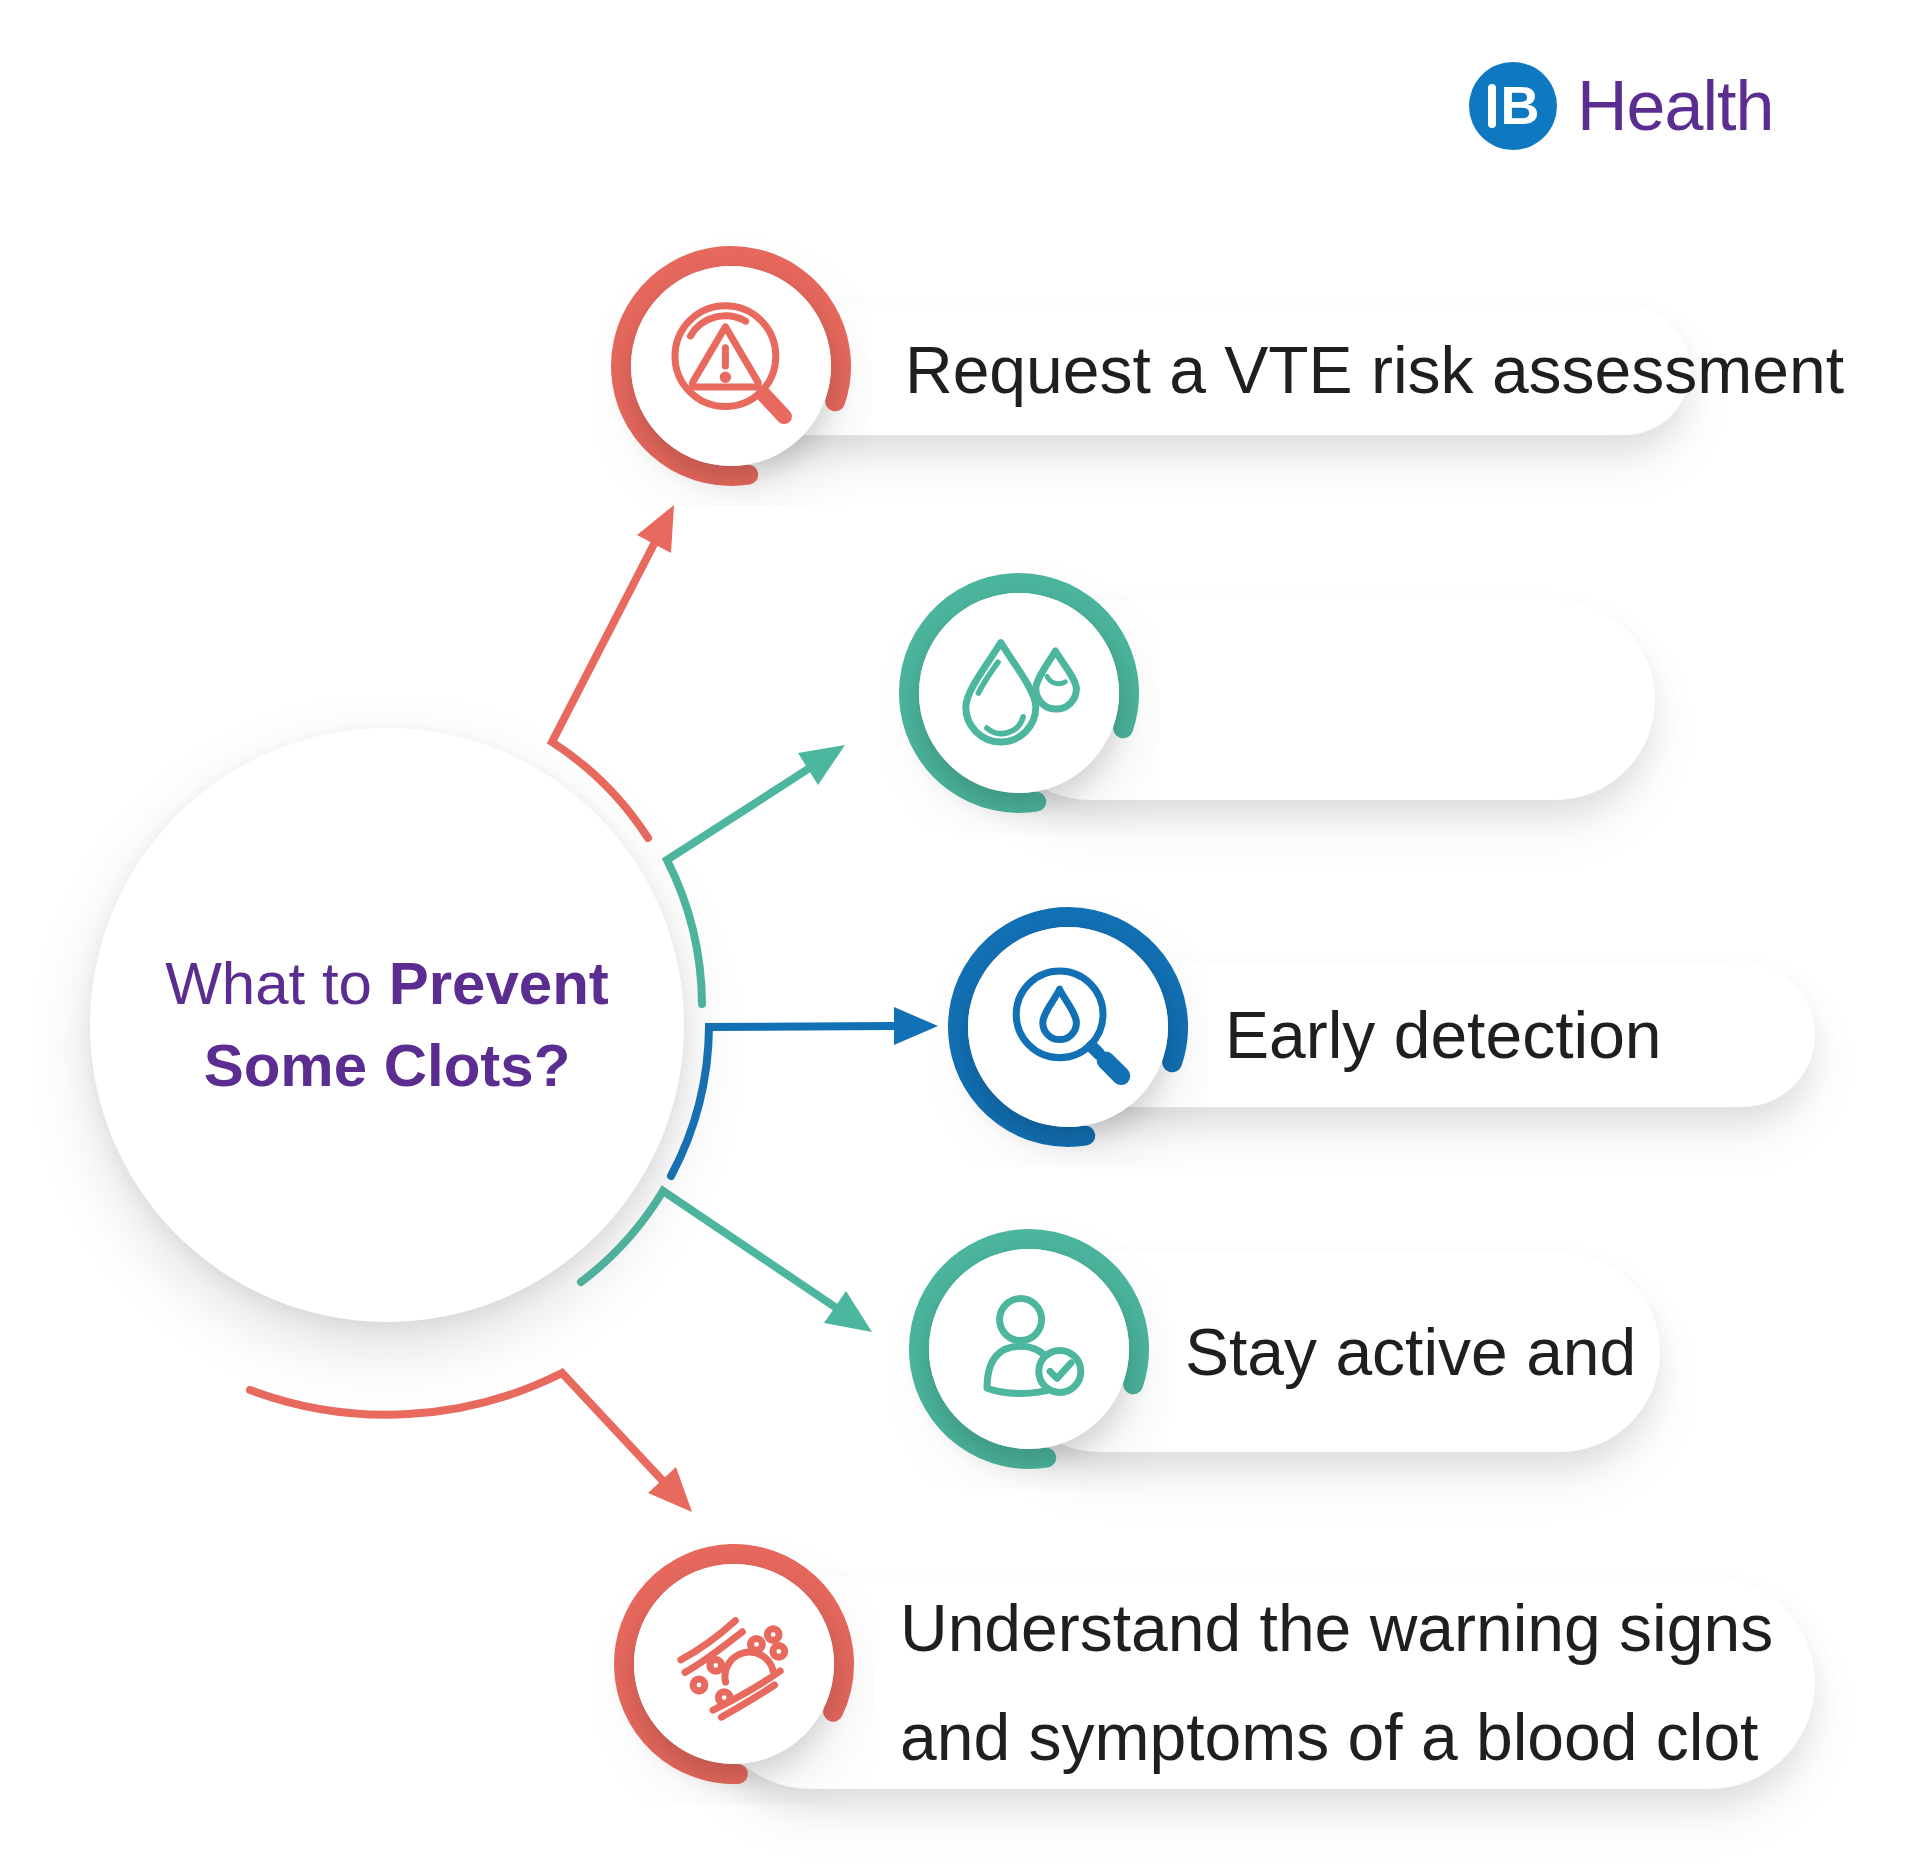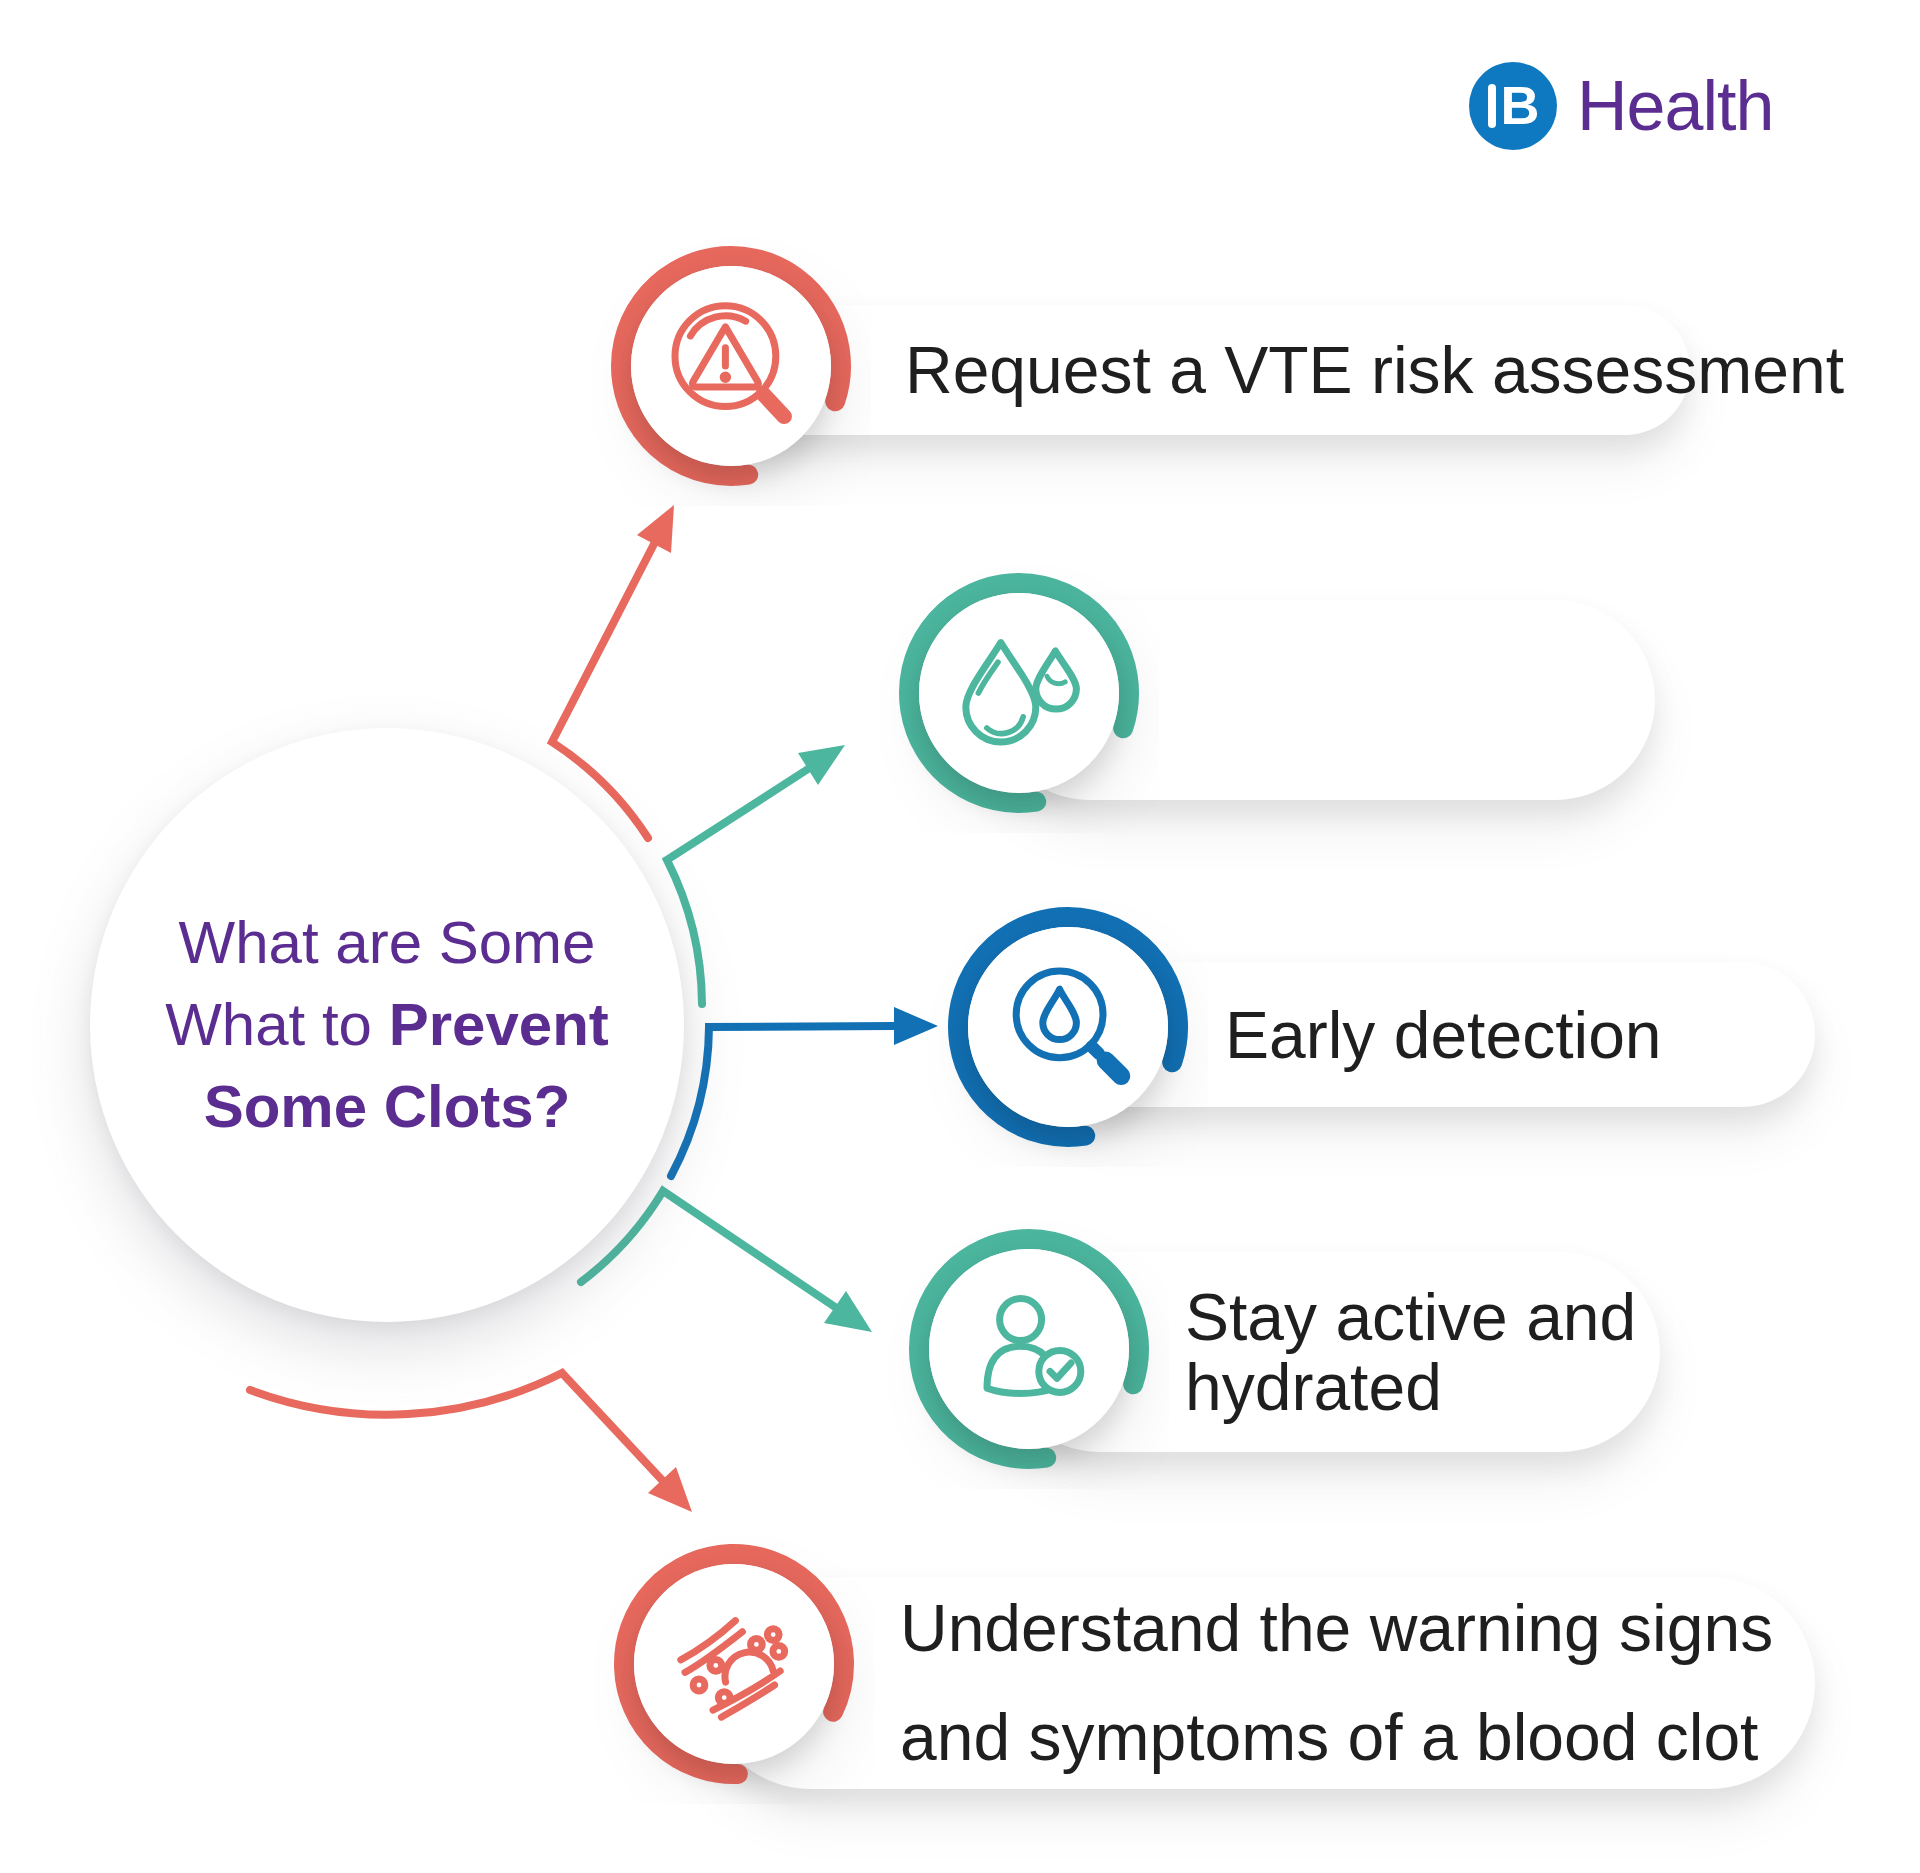--- a/index.html
+++ b/index.html
@@ -73,7 +73,6 @@
 
   <div class="center-circle">
     <div class="center-text">
-      <div>What are Some</div>
       <div><span>What to </span><span class="bold">Prevent</span></div>
       <div class="bold">Some Clots?</div>
     </div>

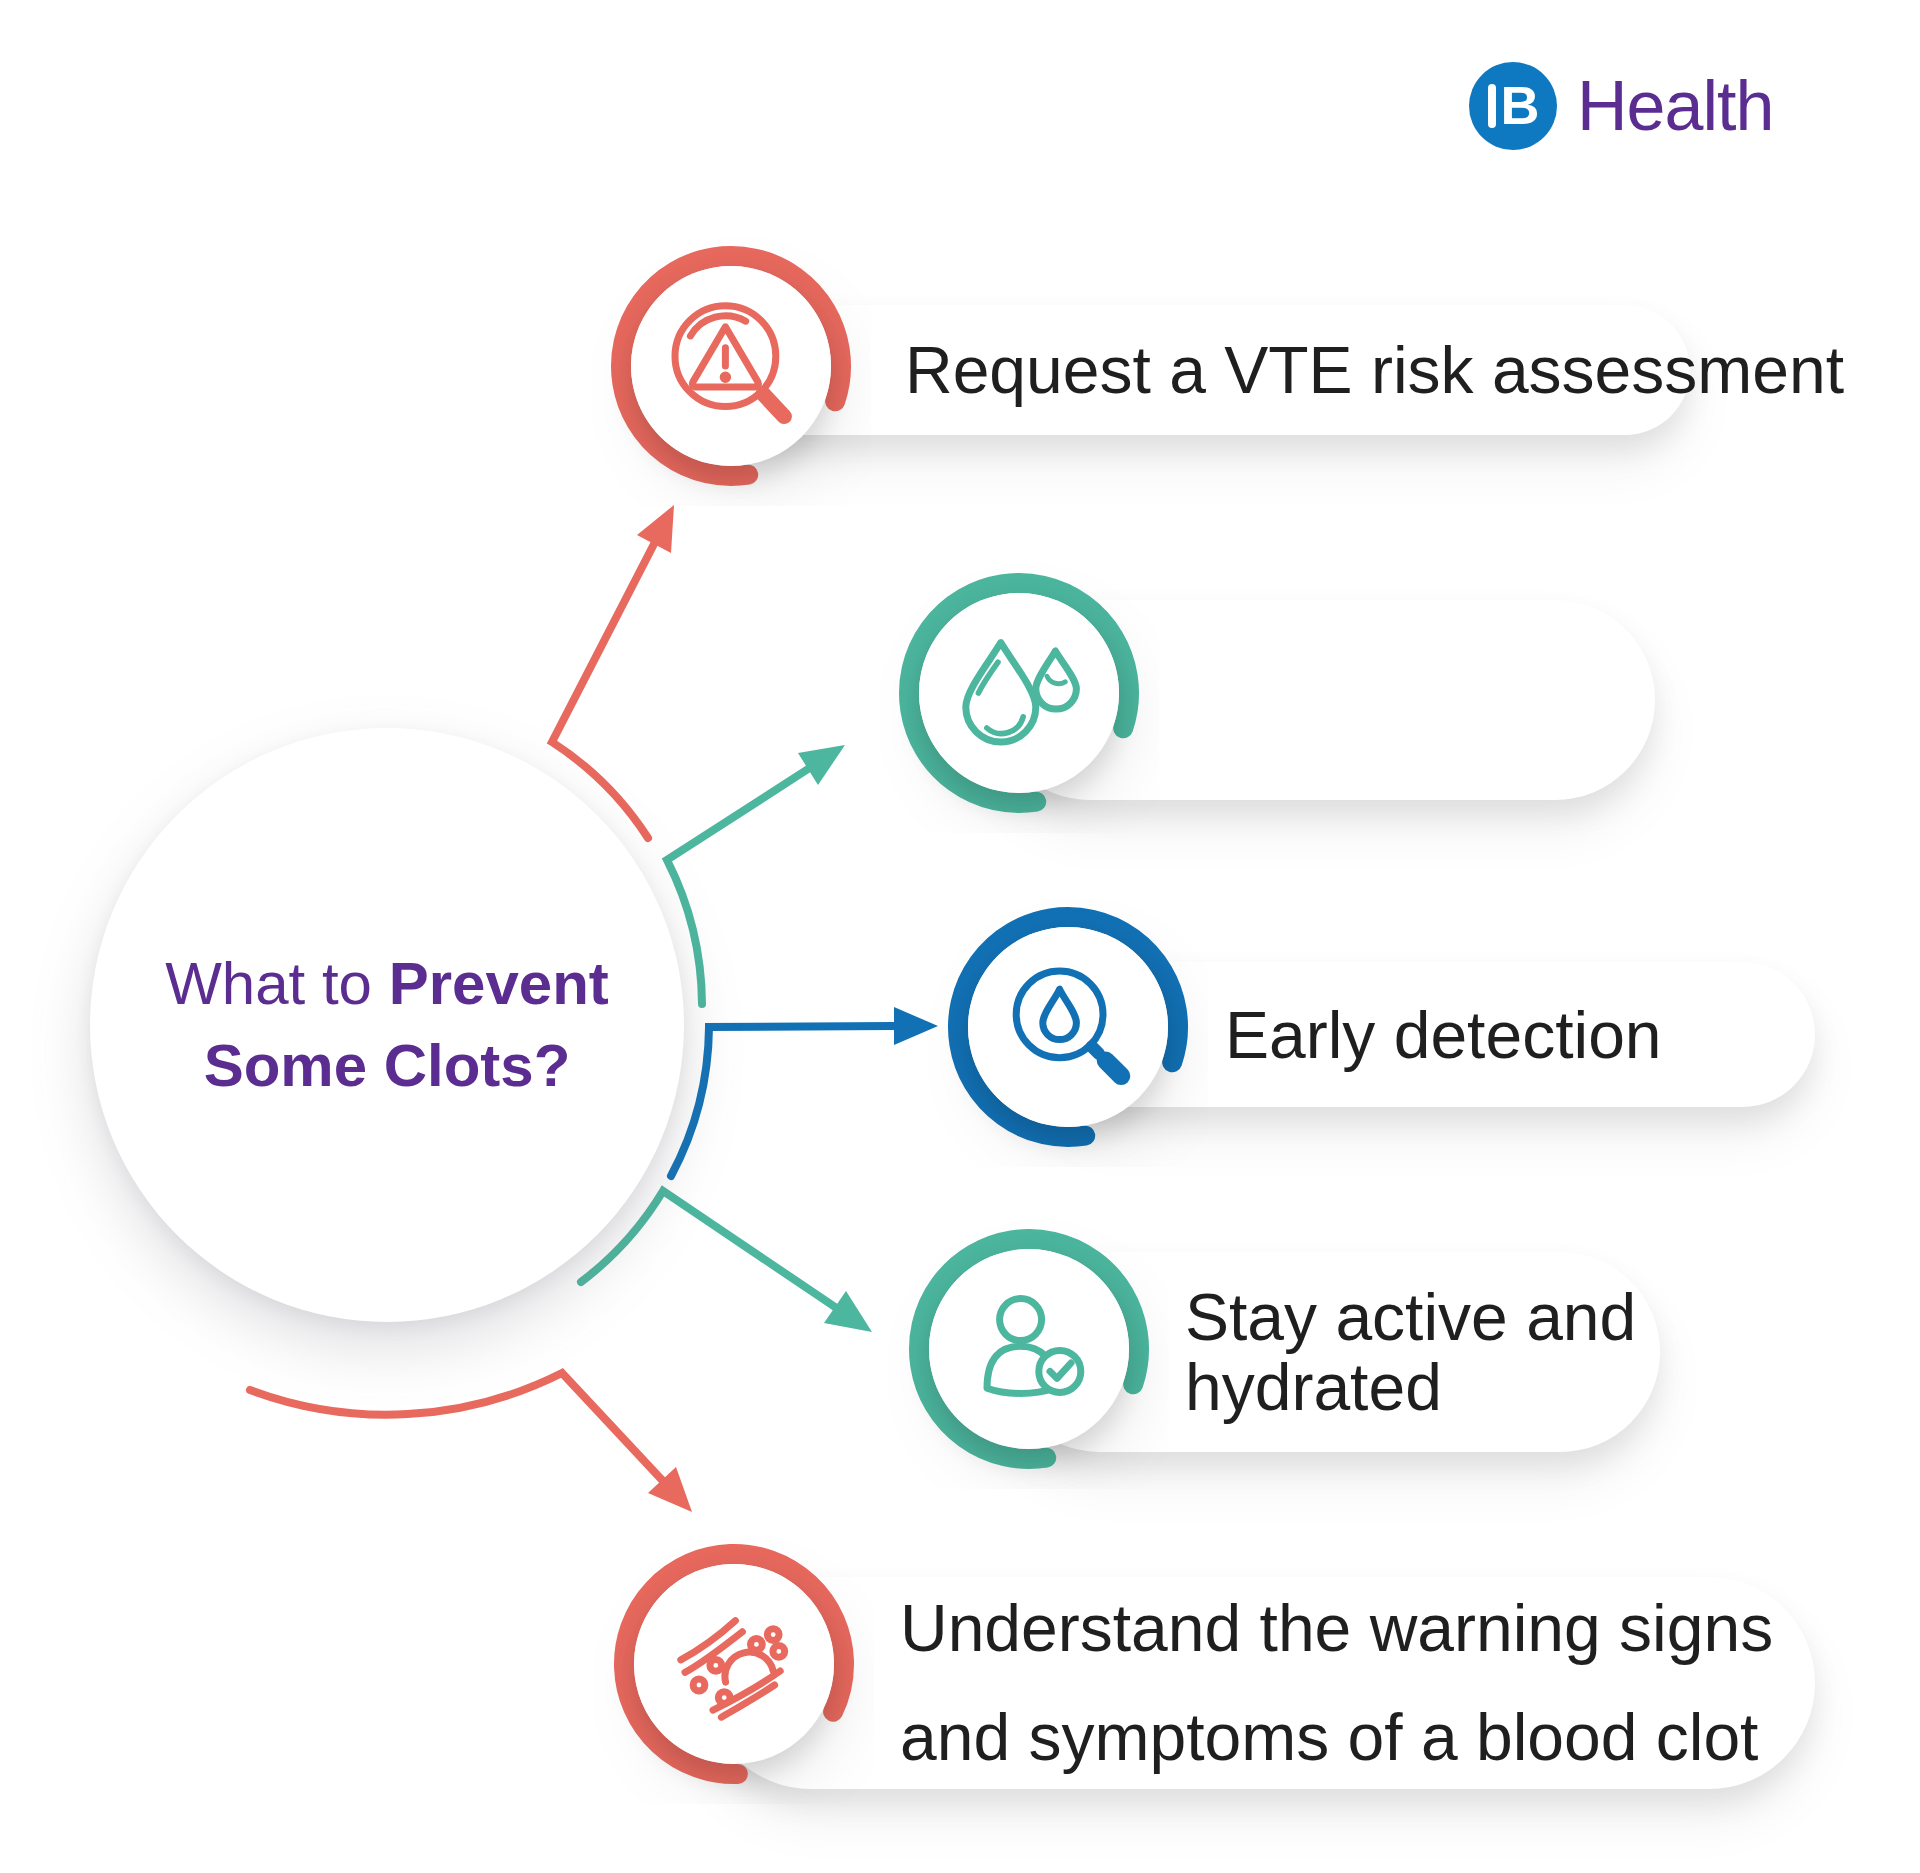--- a/index.html
+++ b/index.html
@@ -175,7 +175,6 @@
   </div>
   <div class="tip-label label-4">
     <span>Stay active and</span>
-    <span>hydrated</span>
   </div>
 
   <div class="pill pill-5"></div>

